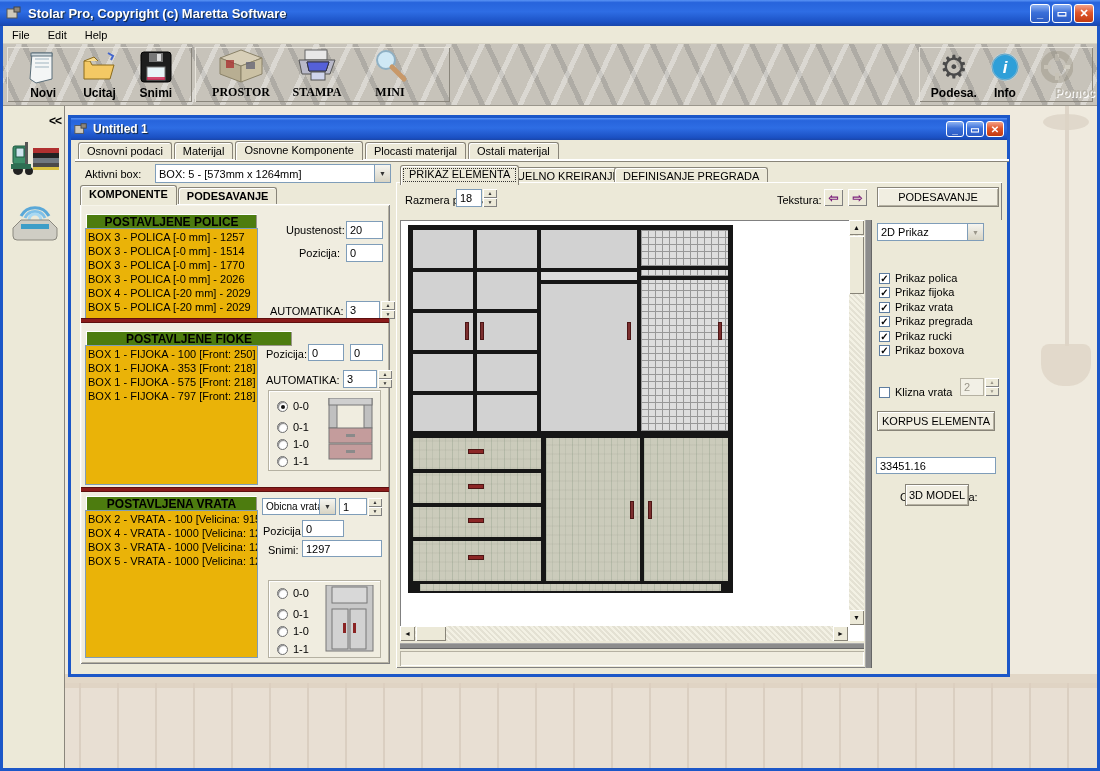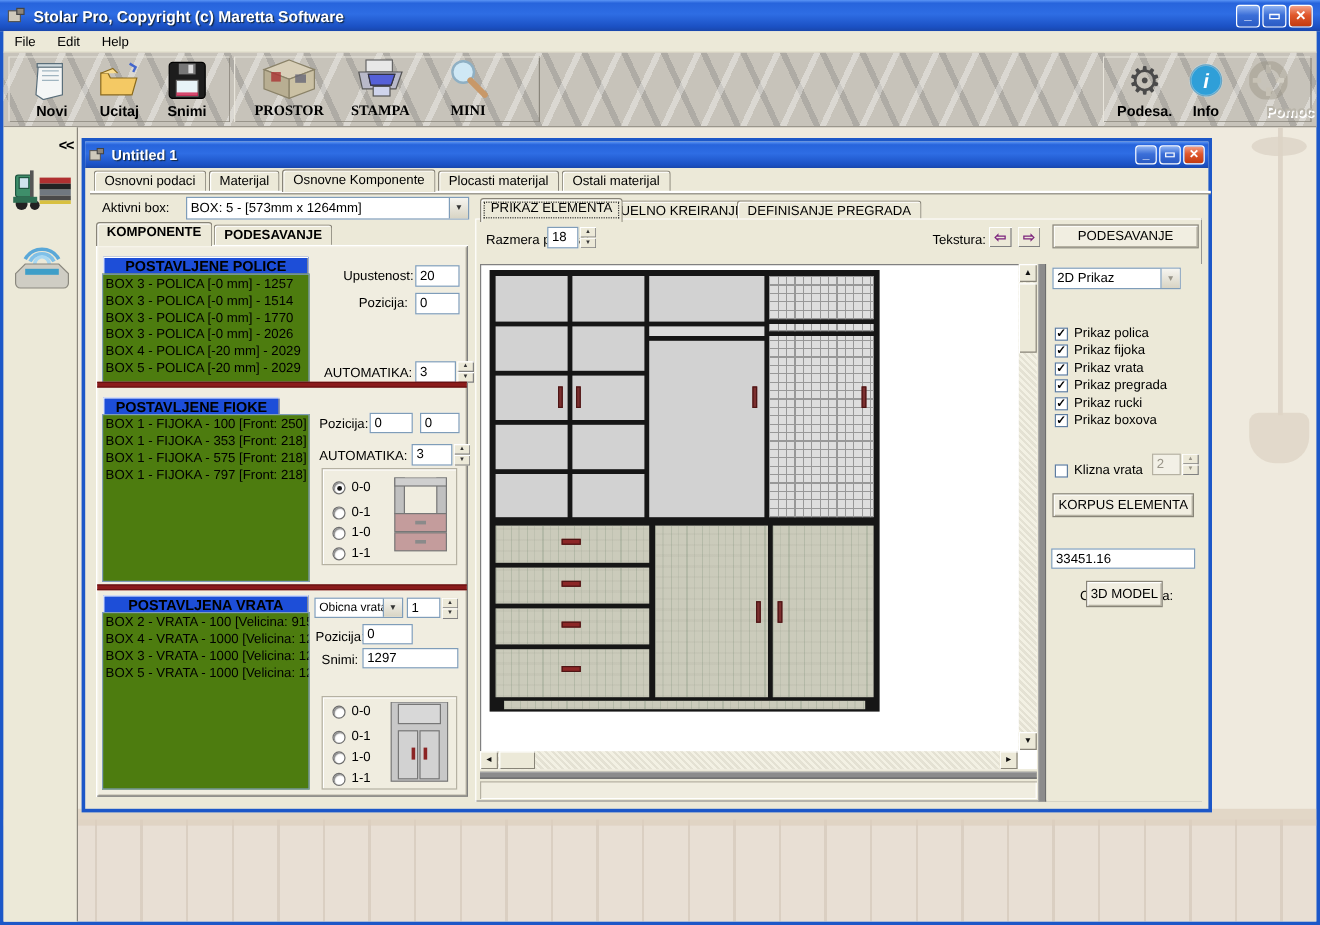--- a/index.html
+++ b/index.html
@@ -81,7 +81,7 @@
   #components-box { position:absolute; left:9px; top:86px; width:310px; height:460px; background:#f0ede0;
     box-shadow: inset 1px 1px 0 #fff, inset -1px -1px 0 #808080, inset 2px 2px 0 #f6f4ea, inset -2px -2px 0 #b5b1a2; }
   .sect-header { position:absolute; font-weight:bold; font-size:12px; text-align:center; padding-top:1px;
-    background:#1d4ed8; box-shadow: inset 1px 1px 0 #fff, inset -1px -1px 0 #9a968a; }
+    background:#4d7c0f; box-shadow: inset 1px 1px 0 #fff, inset -1px -1px 0 #9a968a; }
   .listbox { position:absolute; background:#4d7c0f; border:1px solid #7f9db9; overflow:hidden; padding:1px 2px; }
   .listbox .li { white-space:nowrap; line-height:14px; }
   .sep { position:absolute; left:1px; width:308px; height:5px; background:#8b1b1b; box-shadow: inset 0 1px 0 #5e0f0f, inset 0 -1px 0 #5e0f0f; }

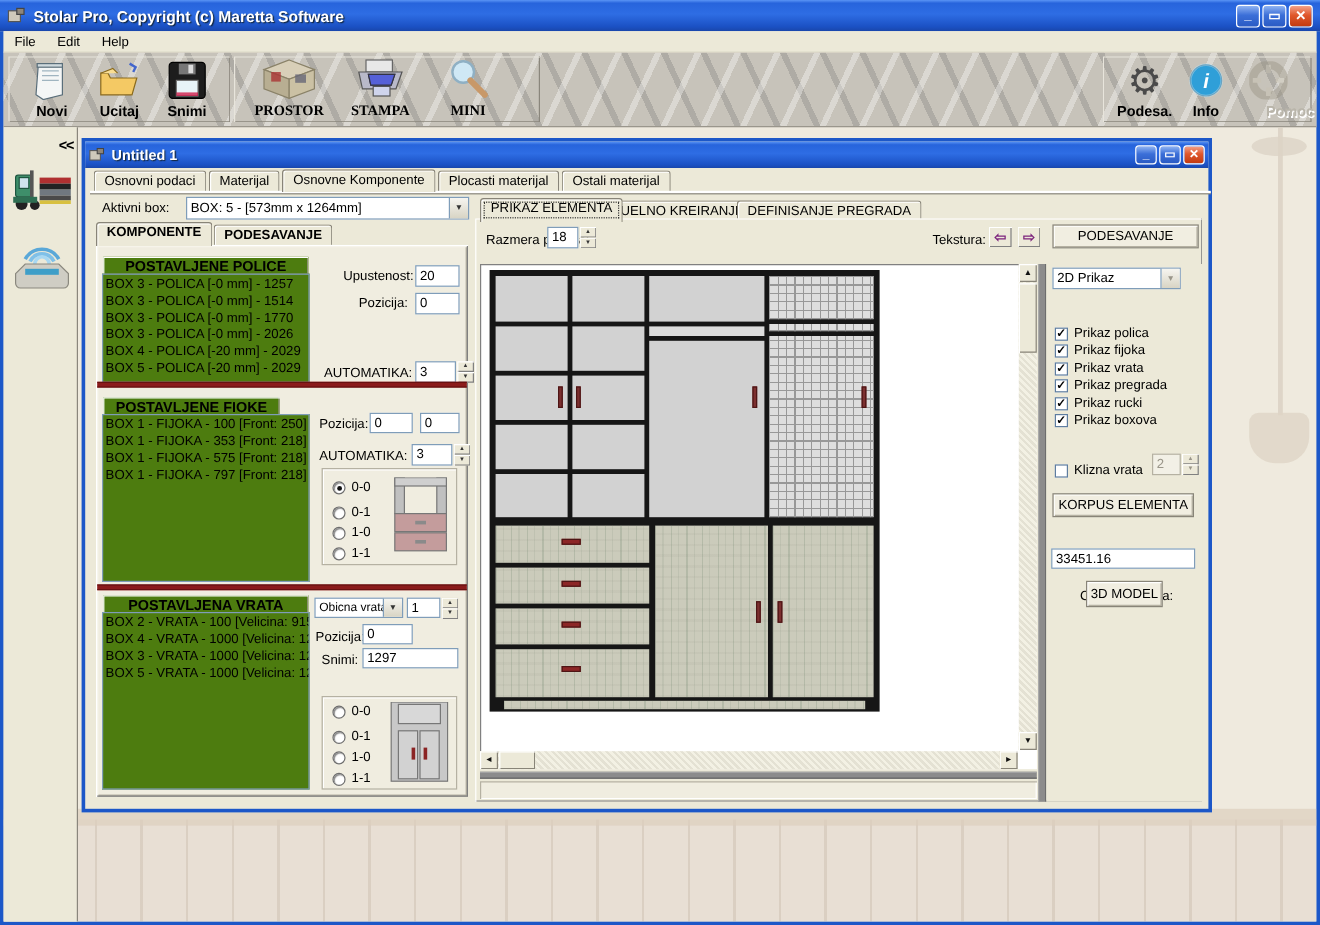--- a/index.html
+++ b/index.html
@@ -82,7 +82,7 @@
     box-shadow: inset 1px 1px 0 #fff, inset -1px -1px 0 #808080, inset 2px 2px 0 #f6f4ea, inset -2px -2px 0 #b5b1a2; }
   .sect-header { position:absolute; font-weight:bold; font-size:12px; text-align:center; padding-top:1px;
     background:#4d7c0f; box-shadow: inset 1px 1px 0 #fff, inset -1px -1px 0 #9a968a; }
-  .listbox { position:absolute; background:#4d7c0f; border:1px solid #7f9db9; overflow:hidden; padding:1px 2px; }
+  .listbox { position:absolute; background:#eab308; border:1px solid #7f9db9; overflow:hidden; padding:1px 2px; }
   .listbox .li { white-space:nowrap; line-height:14px; }
   .sep { position:absolute; left:1px; width:308px; height:5px; background:#8b1b1b; box-shadow: inset 0 1px 0 #5e0f0f, inset 0 -1px 0 #5e0f0f; }
   .spin { position:absolute; display:flex; }

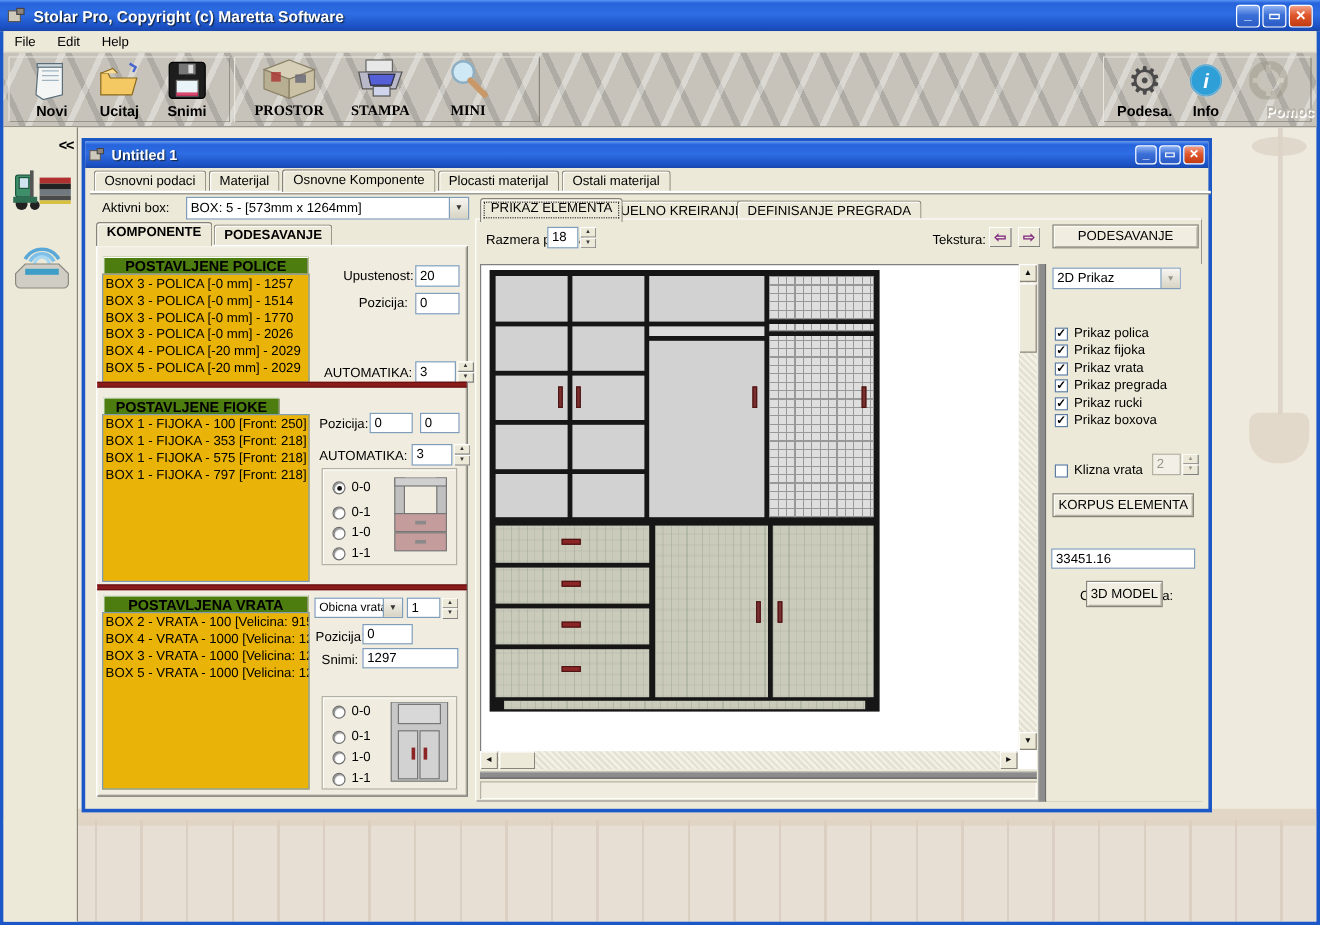--- a/index.html
+++ b/index.html
@@ -360,7 +360,7 @@
       </div>
       <div class="sep" style="top:114px;"></div>
 
-      <div class="sect-header" style="left:6px;top:127px;width:147px;height:15px;">POSTAVLJENE FIOKE</div>
+      <div class="sect-header" style="left:6px;top:127px;width:206px;height:15px;">POSTAVLJENE FIOKE</div>
       <div class="listbox" style="left:5px;top:141px;width:173px;height:140px;">
         <div class="li">BOX 1 - FIJOKA - 100 [Front: 250]</div>
         <div class="li">BOX 1 - FIJOKA - 353 [Front: 218]</div>

